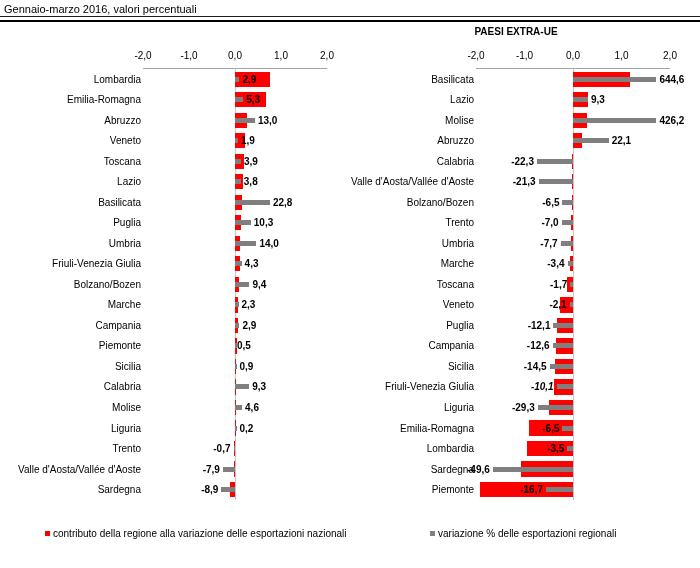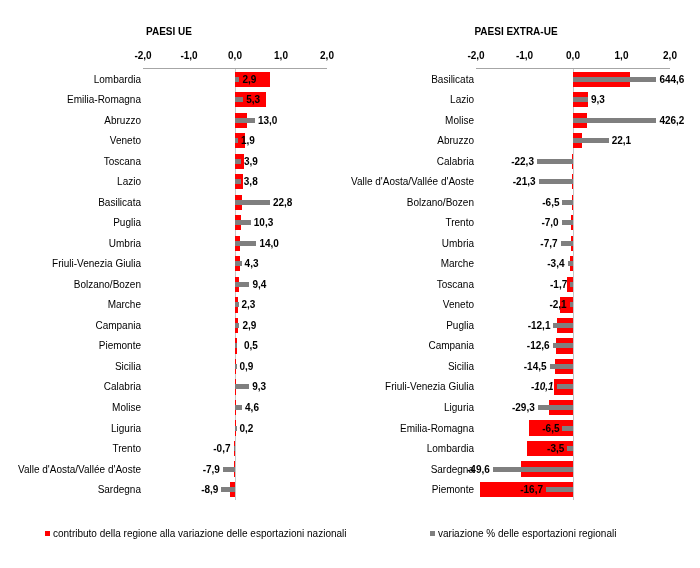--- a/index.html
+++ b/index.html
@@ -31,6 +31,10 @@
 
 <div id="stage">
 
+  <div class="hdr">
+    <div class="page-title">Gennaio-marzo 2016, valori percentuali</div>
+    <div class="thick-rule"></div>
+  </div>
 
   <div class="chart" id="chart-0" style="left: 4px; width: 330px; height: 475px;">
     <div class="chart-title">PAESI UE</div>

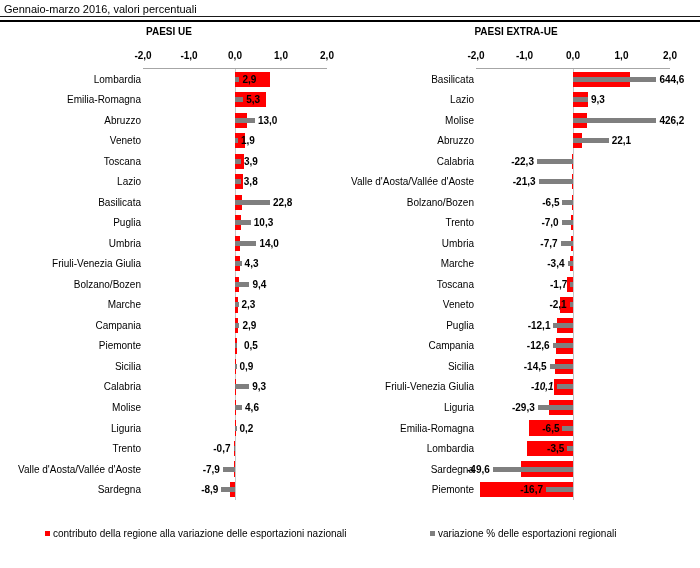--- a/index.html
+++ b/index.html
@@ -37,7 +37,6 @@
   </div>
 
   <div class="chart" id="chart-0" style="left: 4px; width: 330px; height: 475px;">
-    <div class="chart-title">PAESI UE</div>
     <div class="tickrow" style="left: 139px; width: 184px;">
         <div class="tick" style="left: -13px;">-2,0</div>
         <div class="tick" style="left: 33px;">-1,0</div>

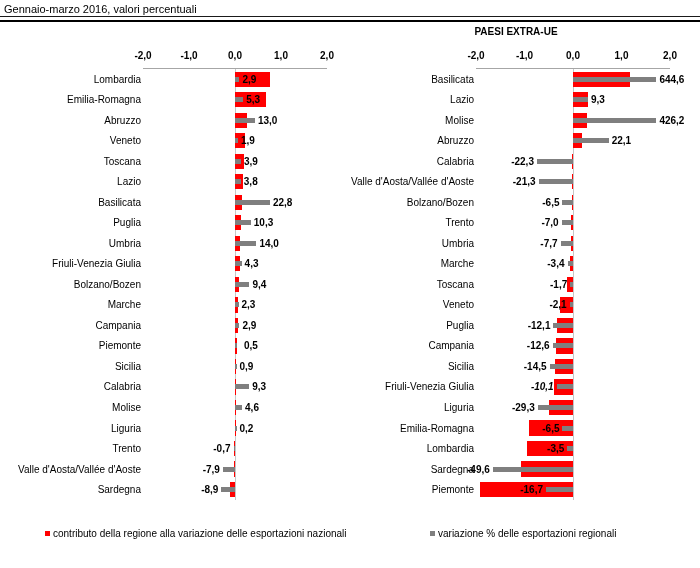--- a/index.html
+++ b/index.html
@@ -12,7 +12,7 @@
   .chart-title{position:absolute;top:0;left:0;width:100%;text-align:center;
                font-size:10px;font-weight:bold;}
   .tickrow{position:absolute;top:24px;left:0;height:12px;}
-  .tick{position:absolute;width:26px;text-align:center;font-size:10px;font-weight:bold;}
+  .tick{position:absolute;width:26px;text-align:center;font-size:10px;font-weight:normal;}
   .rows{position:absolute;top:42px;border-top:1px solid #a6a6a6;}
   .zero-line{position:absolute;top:0;width:1px;background:#c6c6c6;z-index:1;}
   .row{position:relative;}

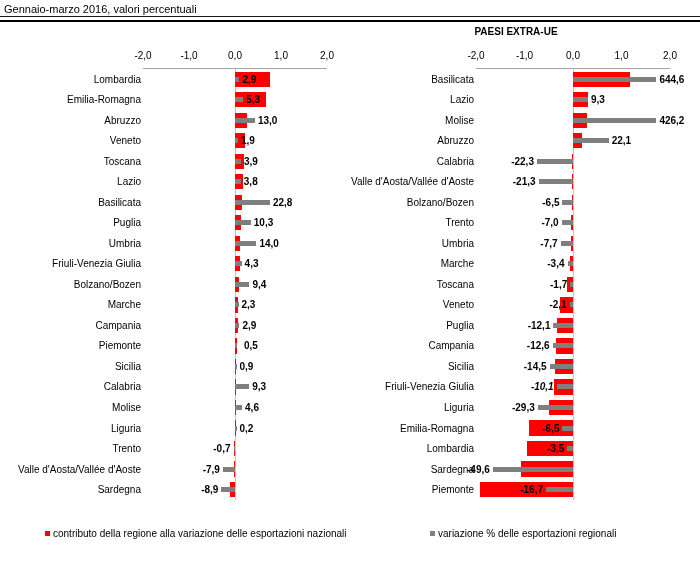--- a/index.html
+++ b/index.html
@@ -128,7 +128,7 @@
           <div class="cat" style="left: -139px; width: 139px;">Piemonte</div>
           <div class="bar-red" style="top: 2.6619px; height: 15.2px; width: 1.84px; left: 92px;"></div>
           <div class="bar-gray" style="top: 7.7619px; height: 5px; width: 1.5px; left: 92px;"></div>
-          <span class="vlabel" style="left: 93px; padding-left: 8px;">0,5</span>
+          <span class="vlabel" style="left: 86px; padding-left: 8px;">0,5</span>
         </div>
         <div class="row" style="height: 20.5238px;">
           <div class="cat" style="left: -139px; width: 139px;">Sicilia</div>

